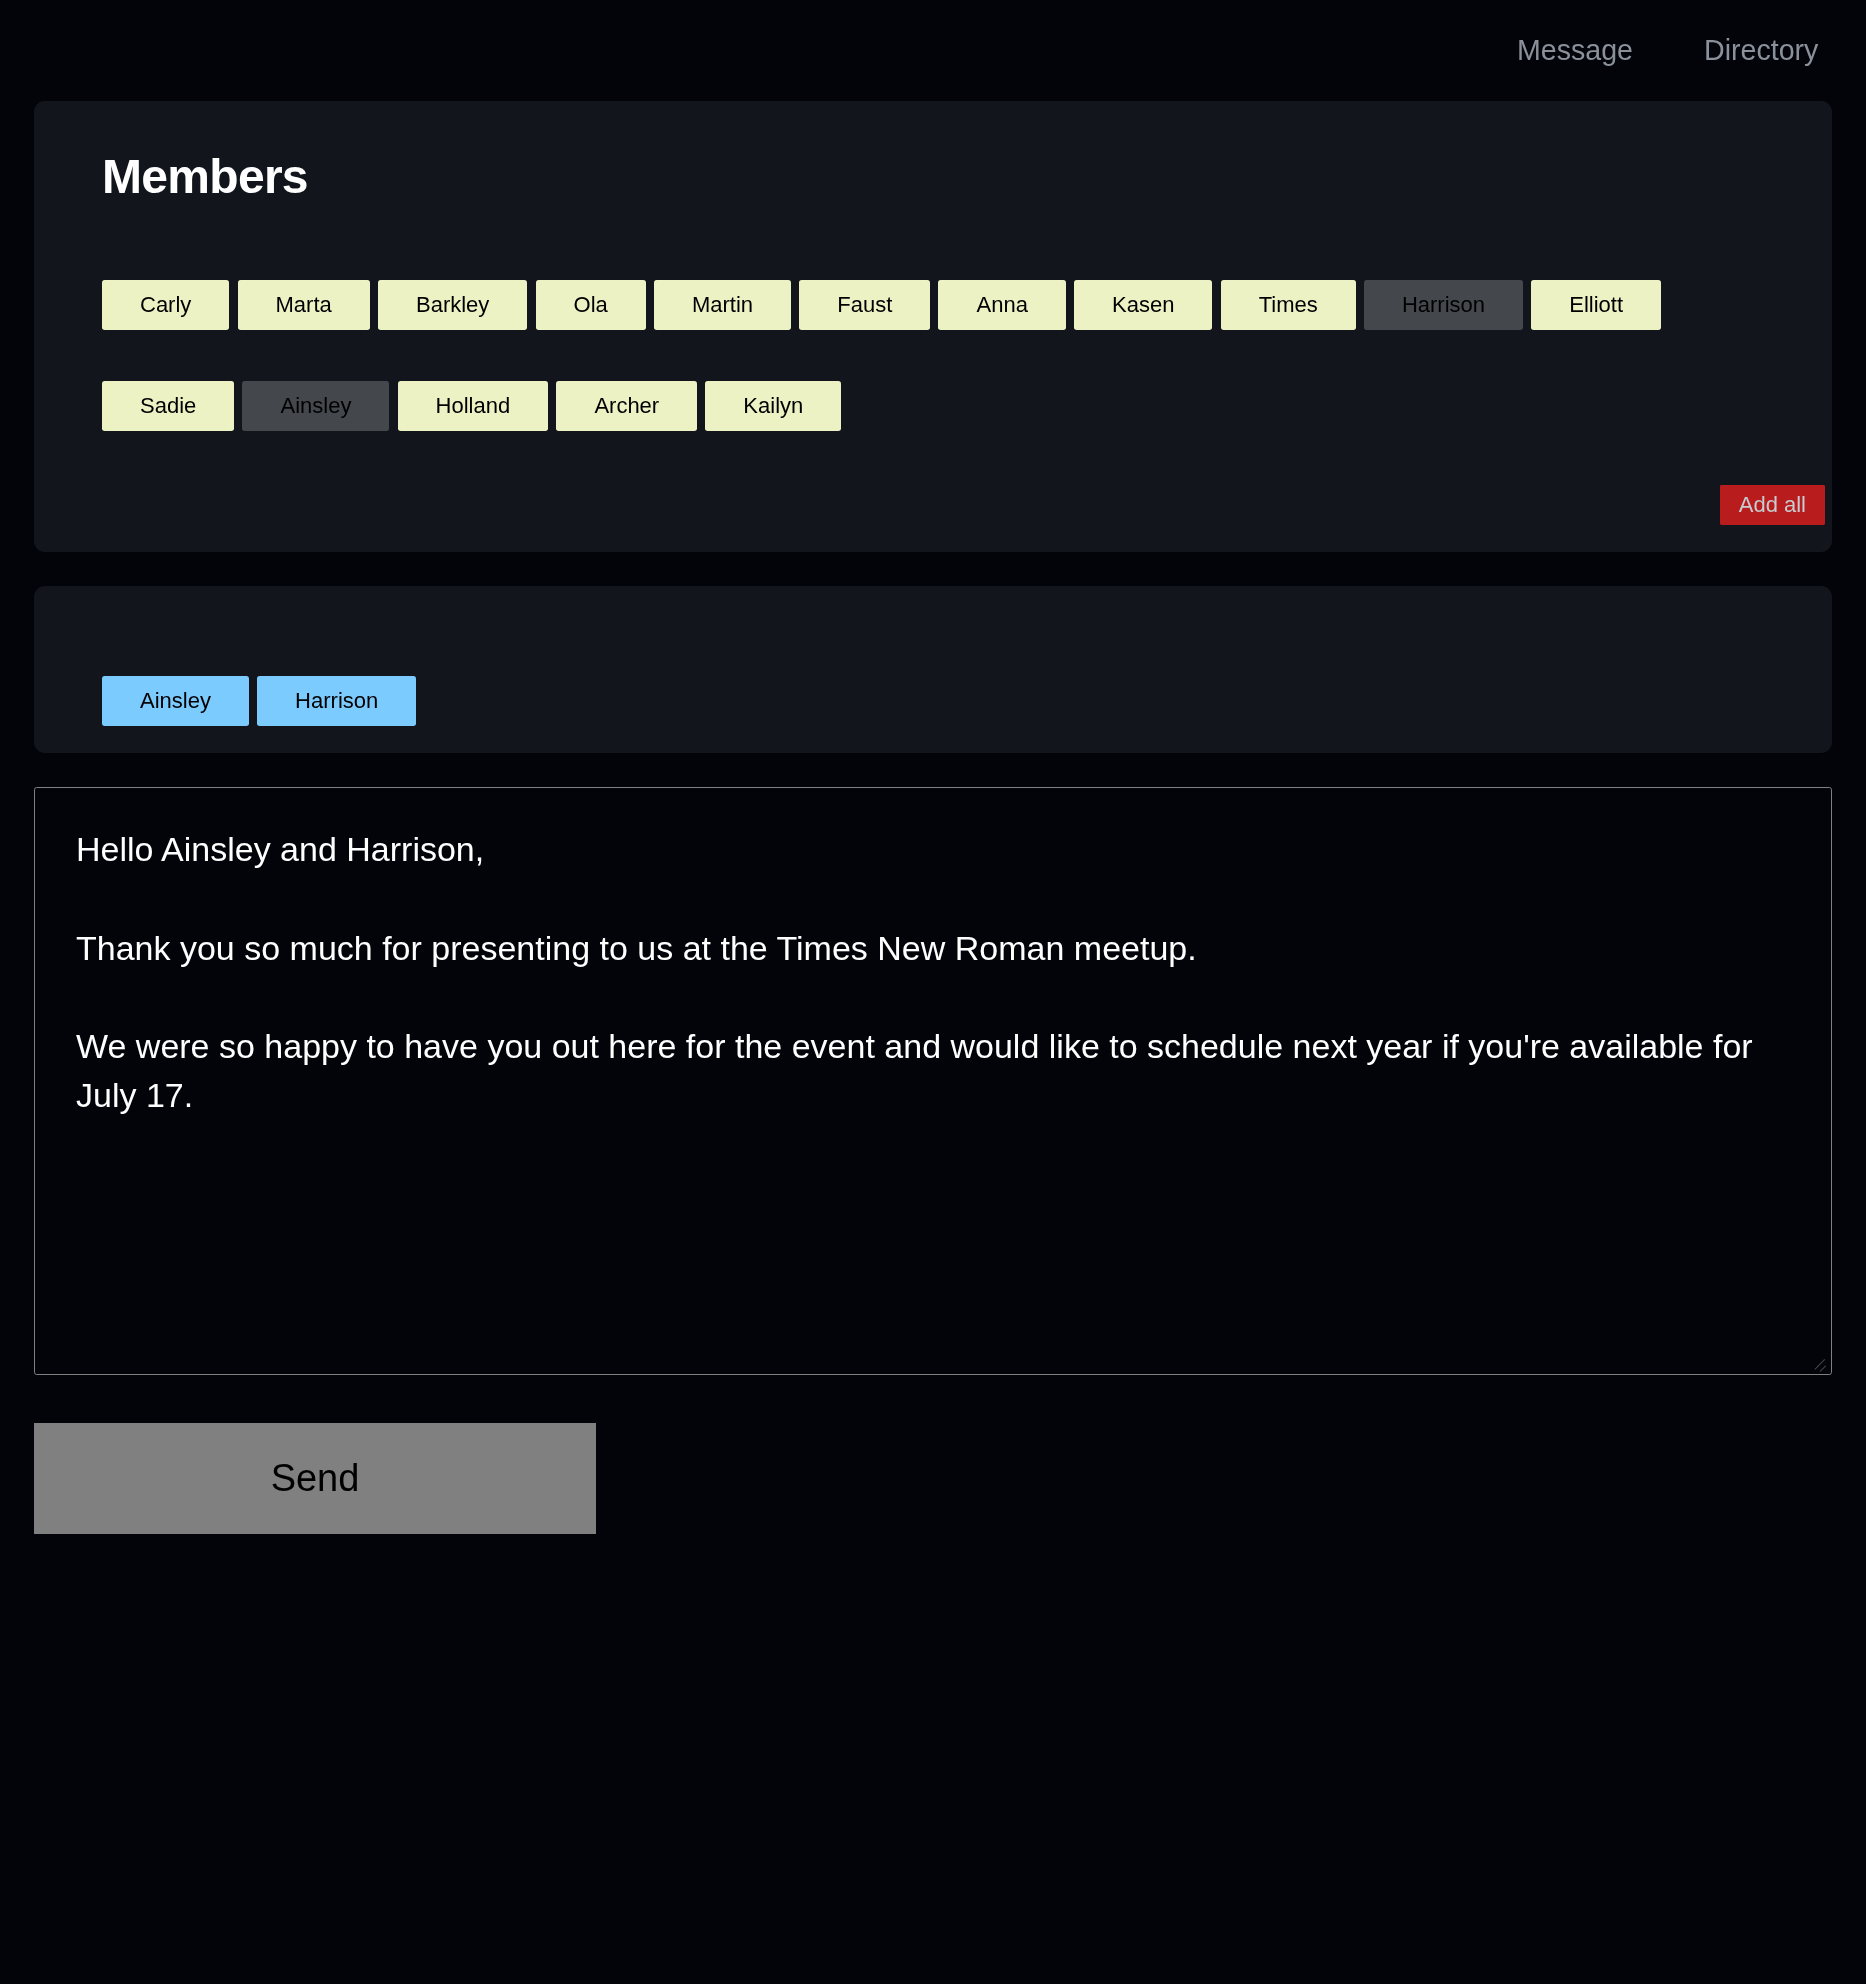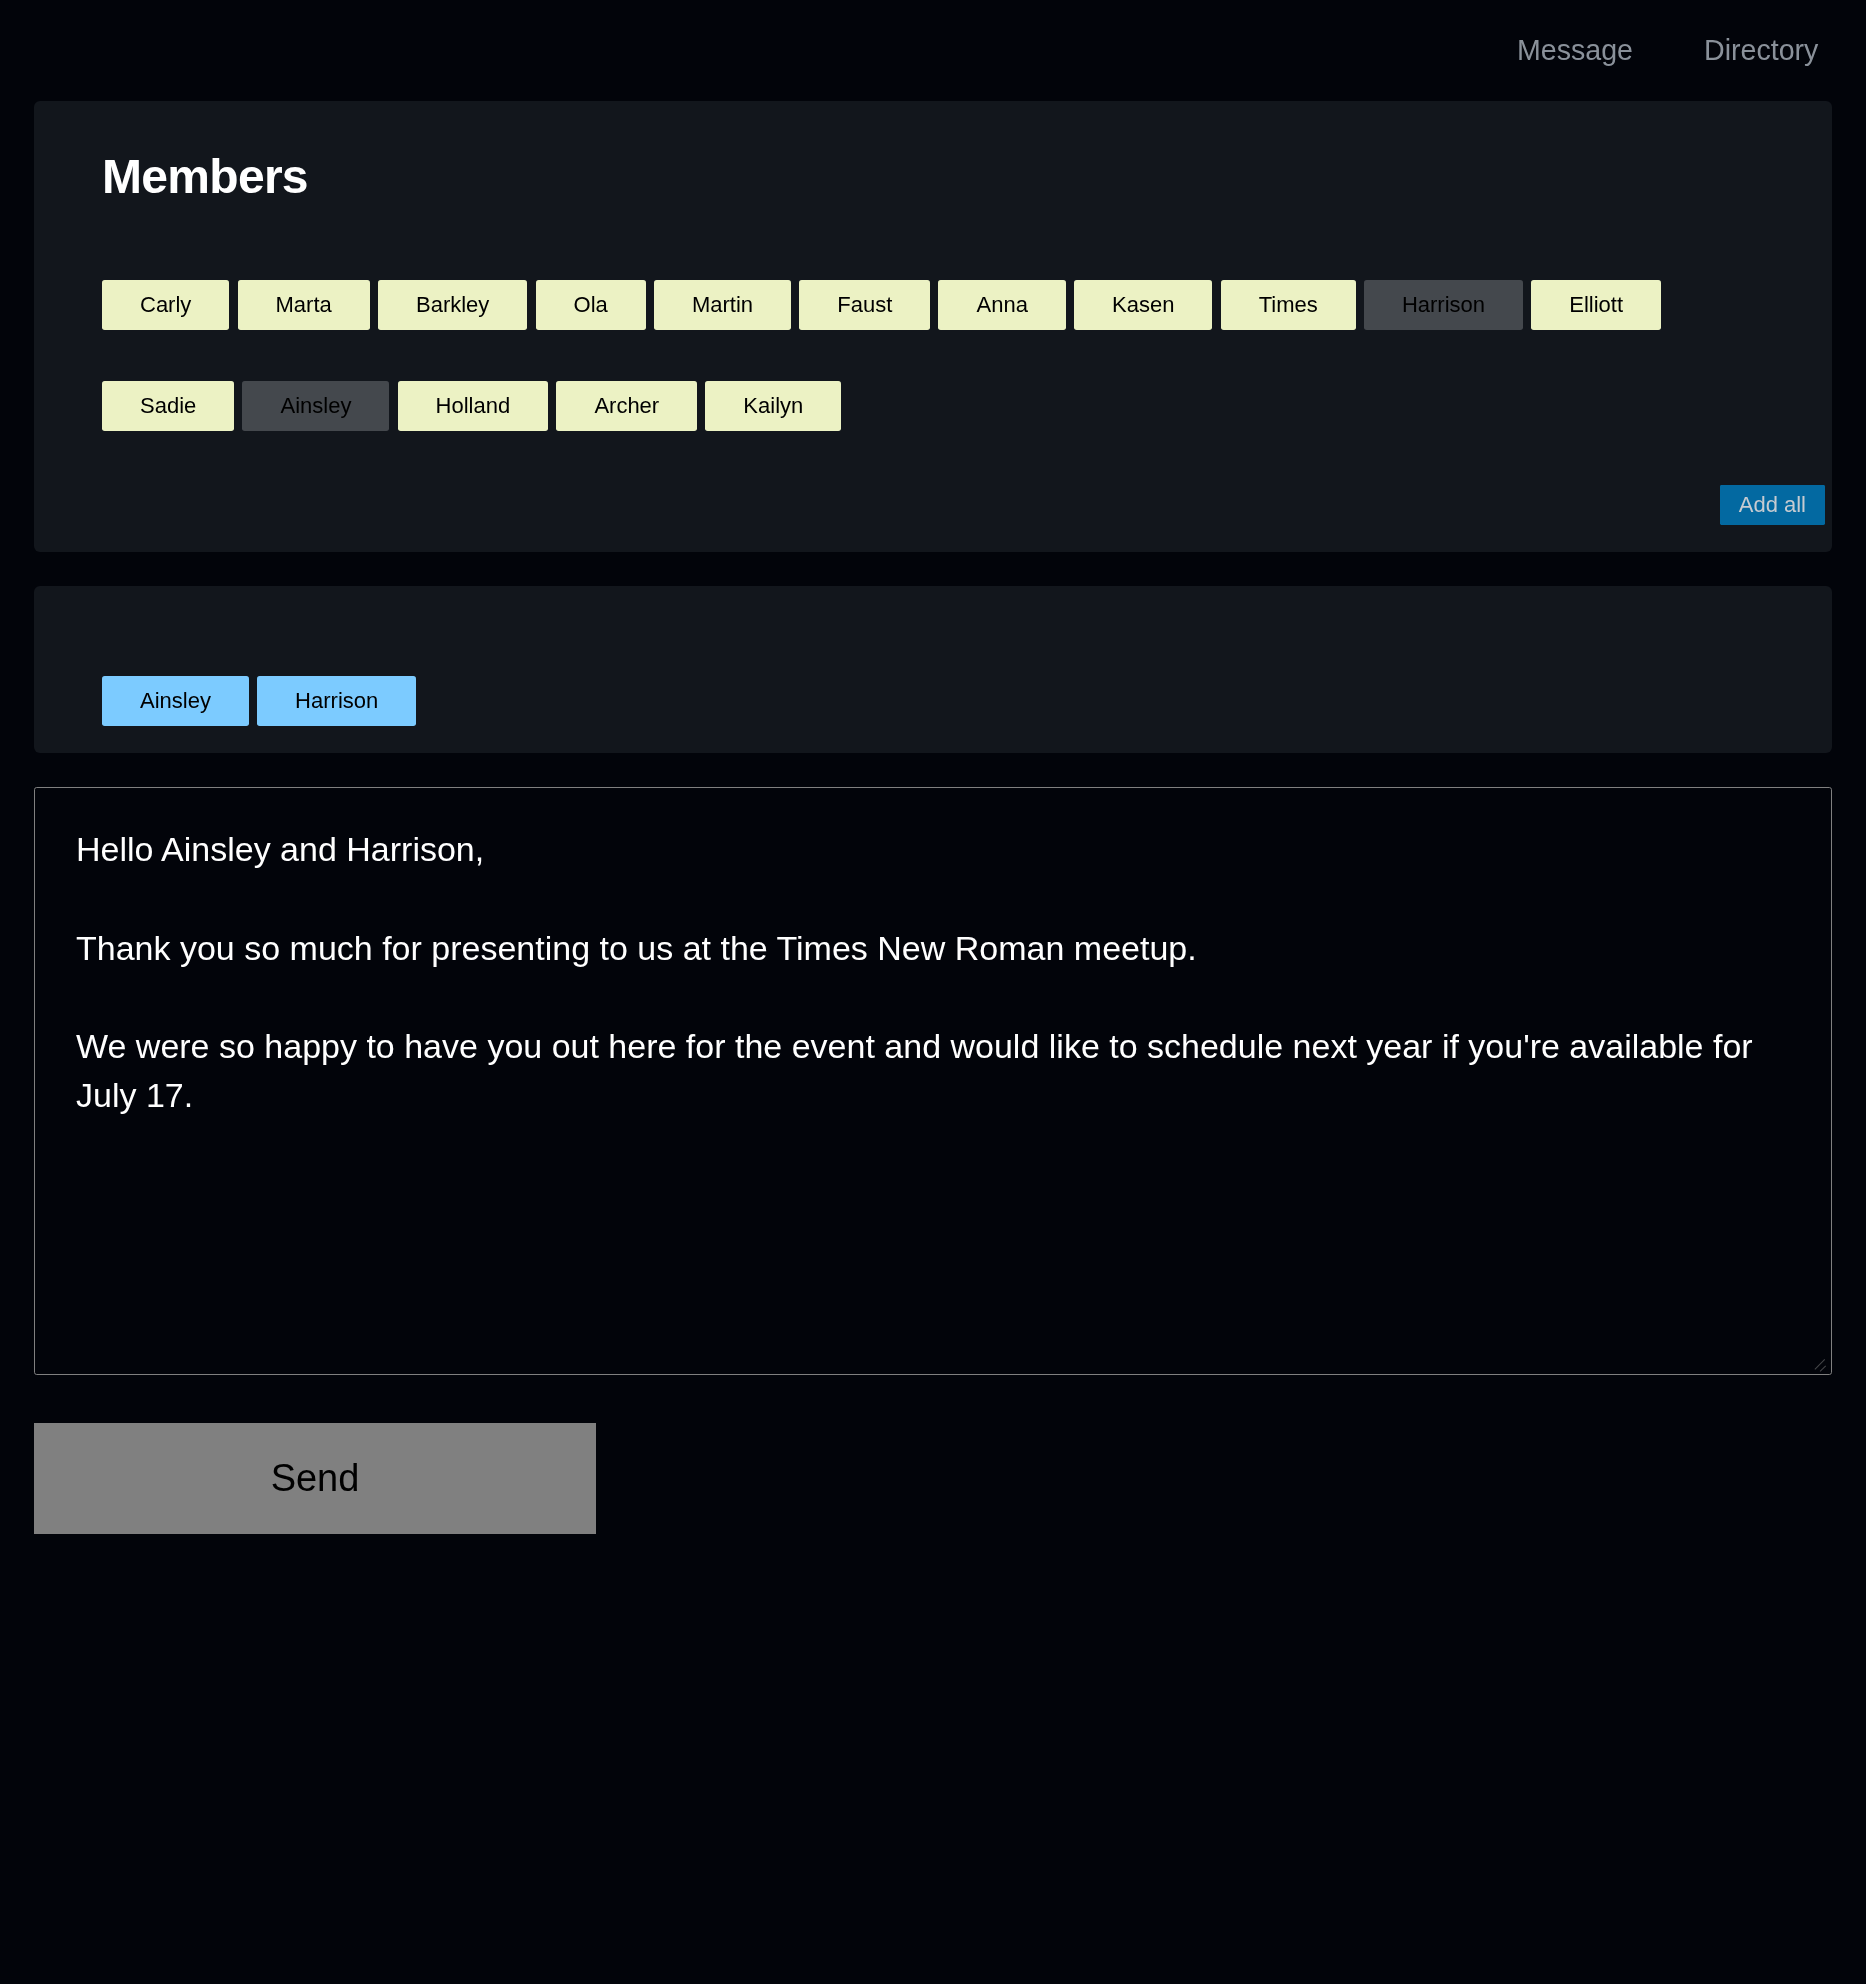--- a/index.html
+++ b/index.html
@@ -23,7 +23,7 @@
     }
     .panel {
       background: #12161c;
-      border-radius: 6px;
+      border-radius: 11px;
       padding: 48px 68px 27px 68px;
       margin-bottom: 34px;
       position: relative;

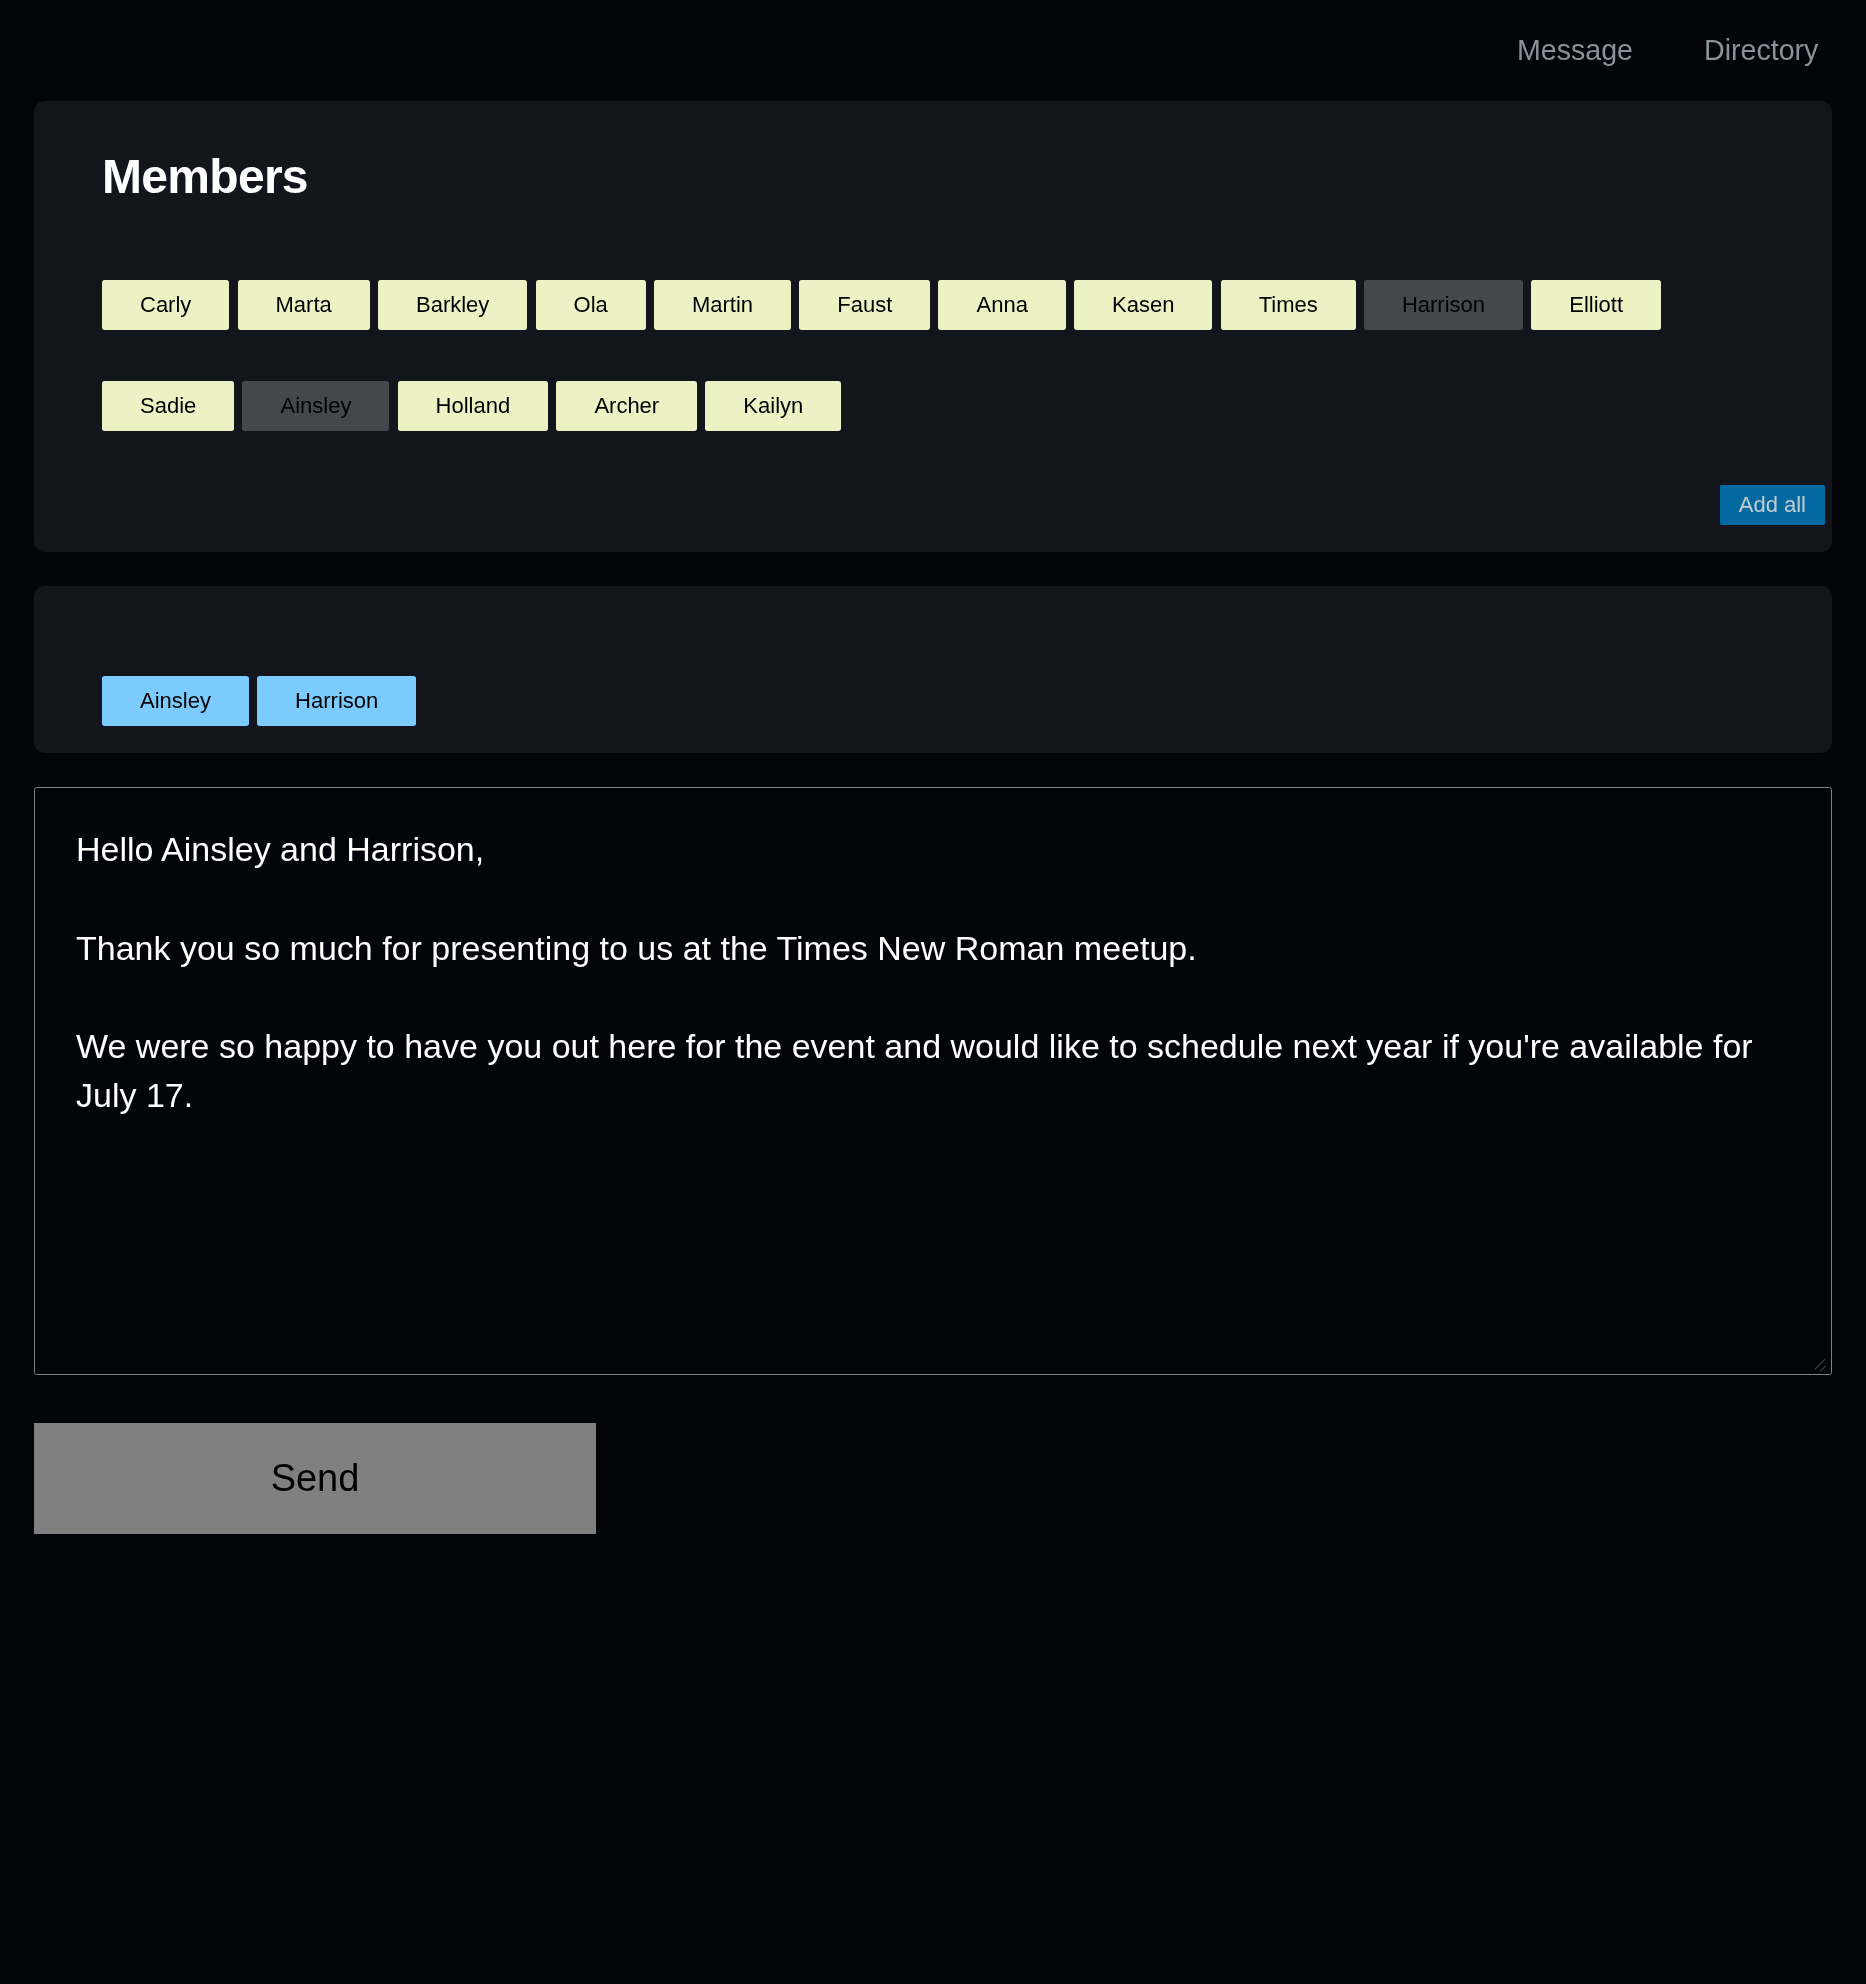--- a/index.html
+++ b/index.html
@@ -59,7 +59,7 @@
       margin-right: -61px;
     }
     .small-btn {
-      background: #0369a1;
+      background: #b91c1c;
       color: #c6cbd1;
       font-size: 22px;
       padding: 6.8px 19px;

